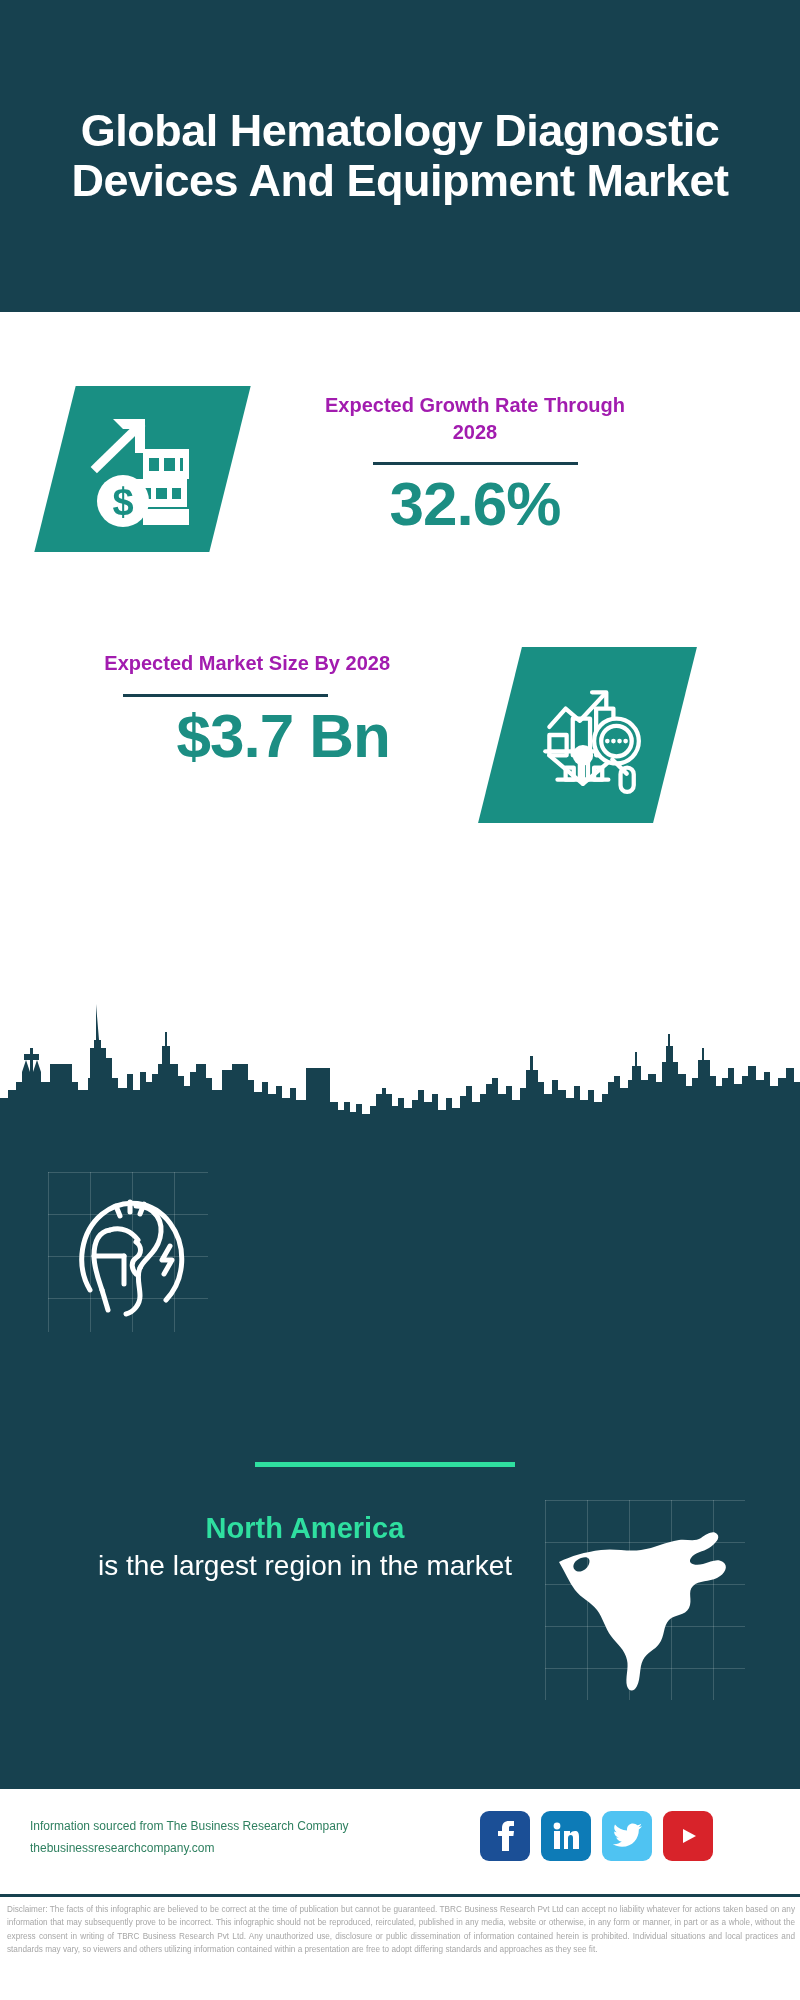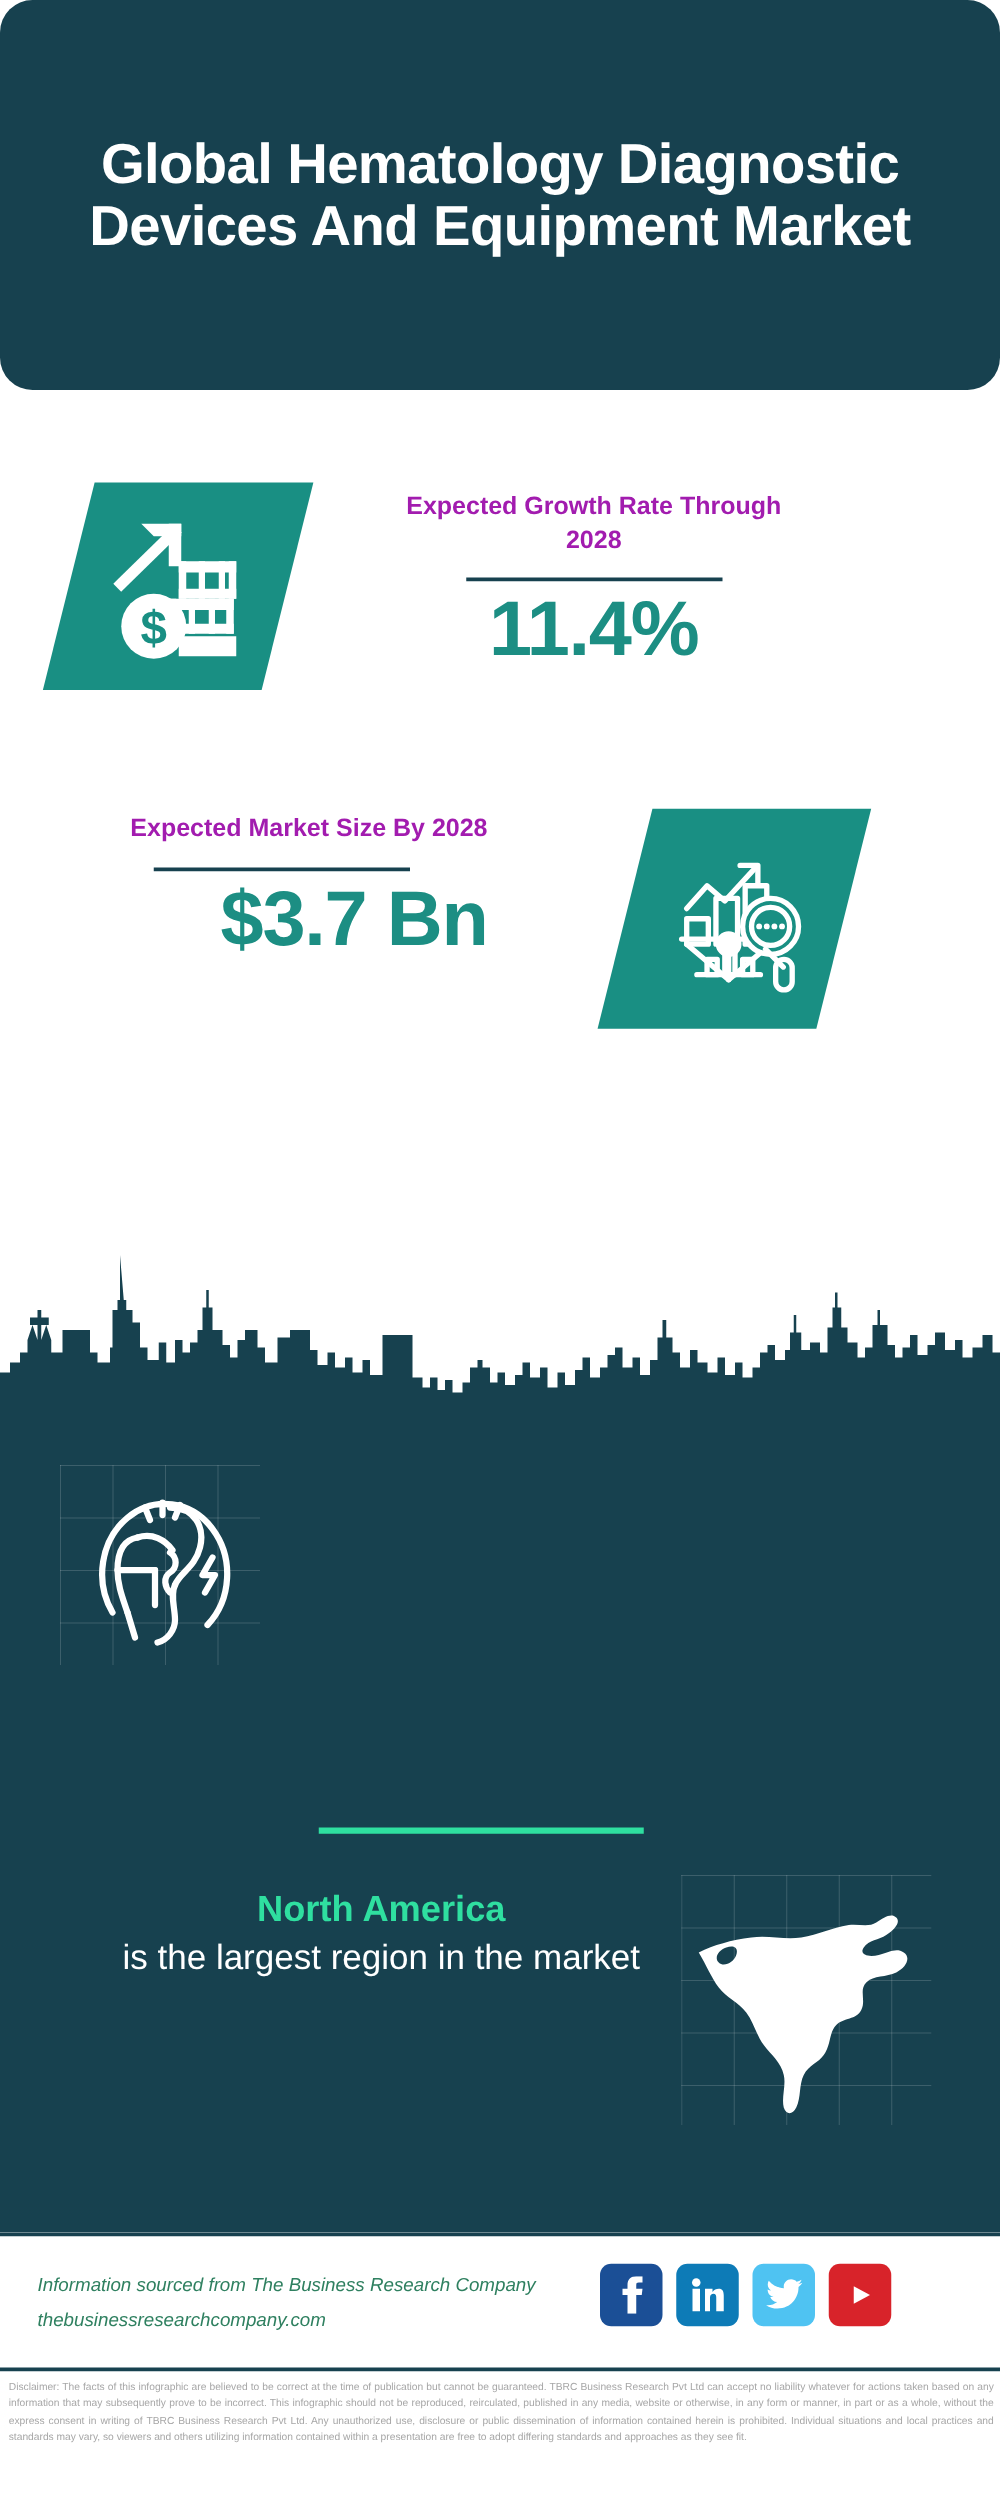--- a/index.html
+++ b/index.html
@@ -15,7 +15,7 @@
   .header{
     position:absolute;left:0;top:0;width:800px;height:312px;
     background:#17414f;
-    display:flex;align-items:center;justify-content:center;border-radius:26px;
+    display:flex;align-items:center;justify-content:center;
   }
   .header-title{
     color:#ffffff;

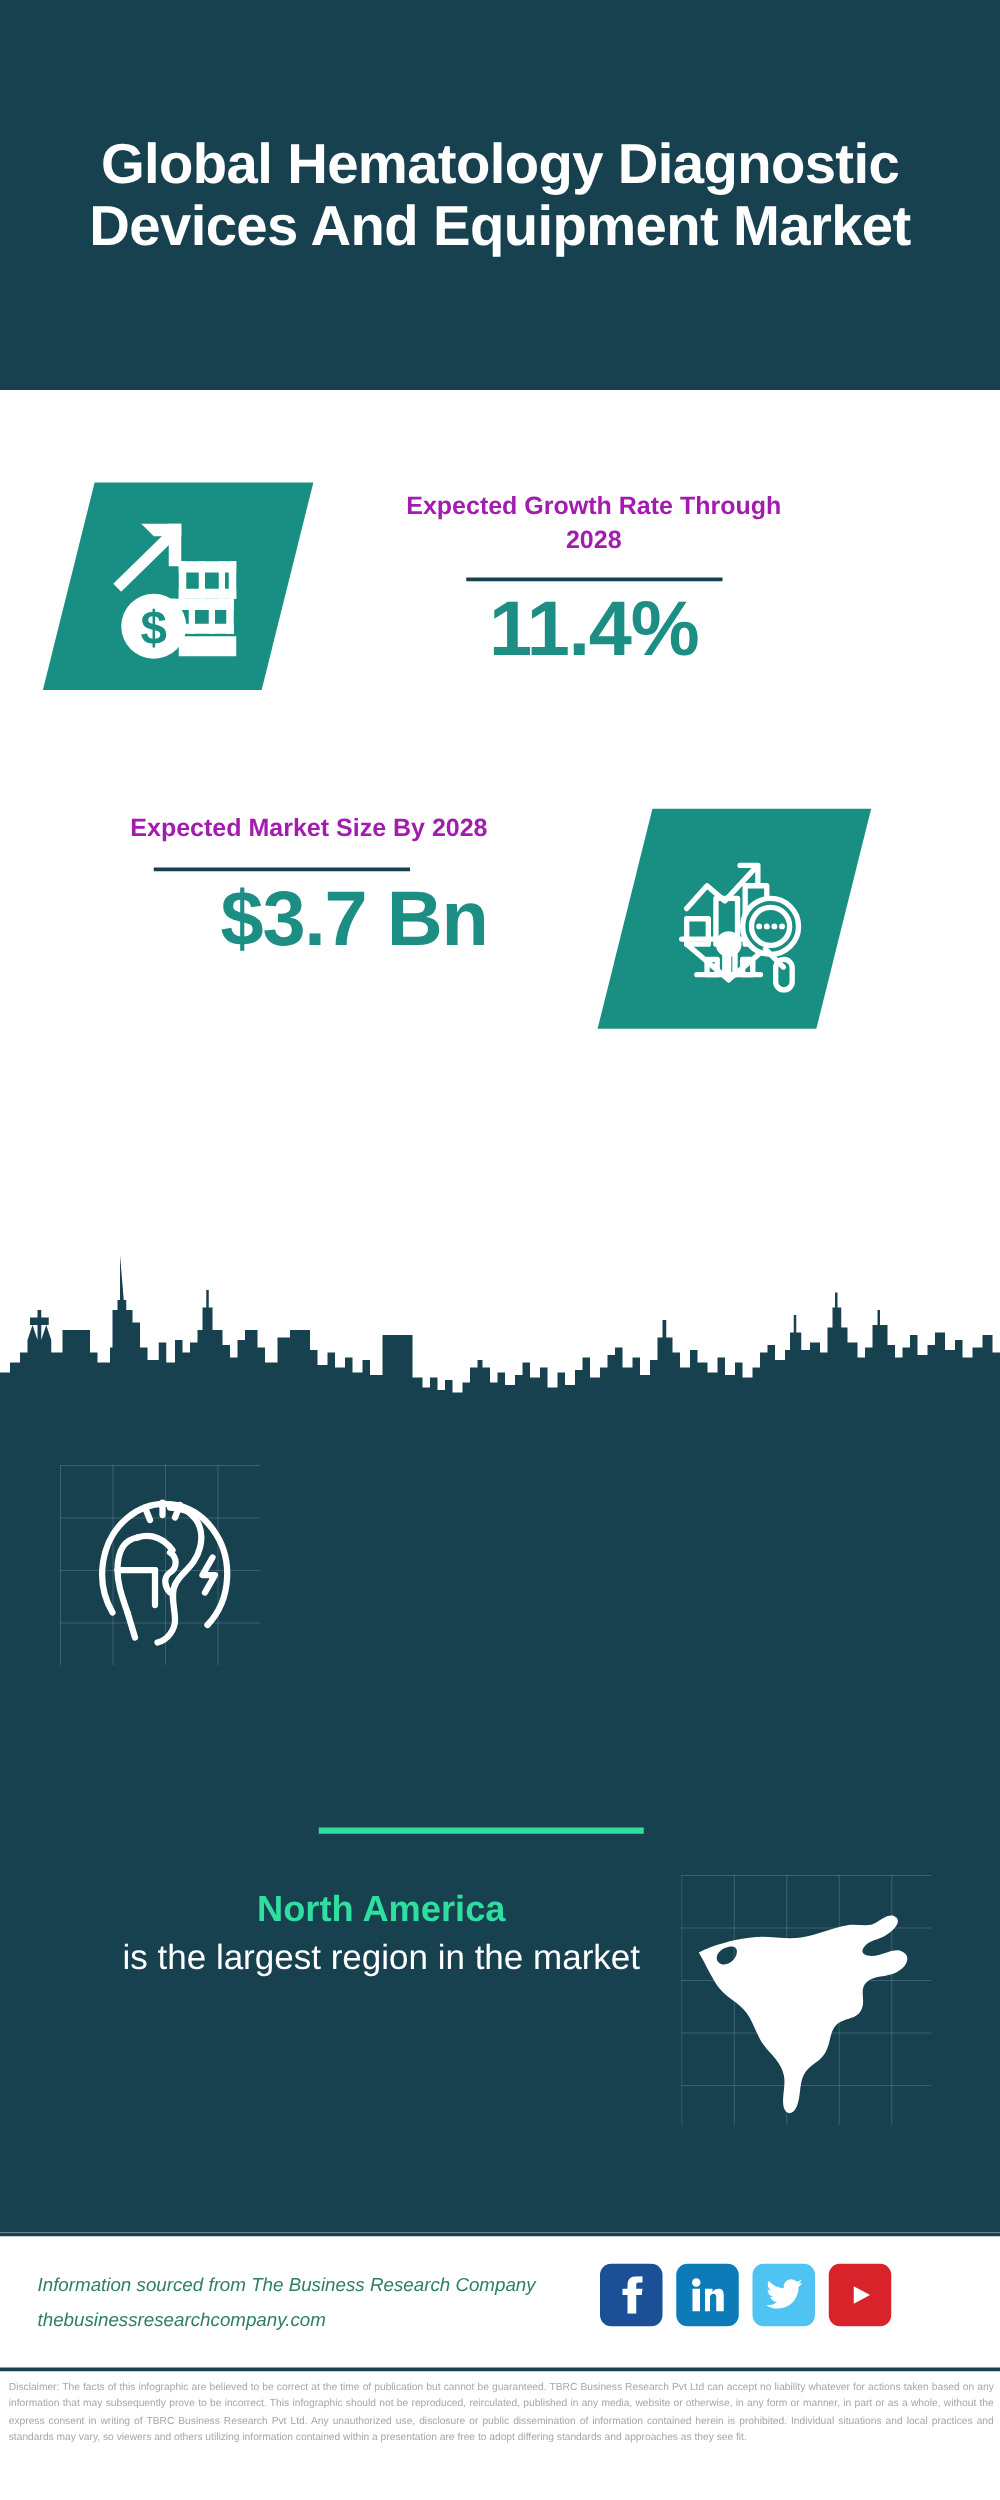--- a/index.html
+++ b/index.html
@@ -173,7 +173,7 @@
     <div class="stat1-text">
       <div class="stat-heading">Expected Growth Rate Through 2028</div>
       <div class="rule"></div>
-      <div class="stat-value">11.4%</div>
+      <div class="stat-value">32.6%</div>
     </div>
   </div>
 

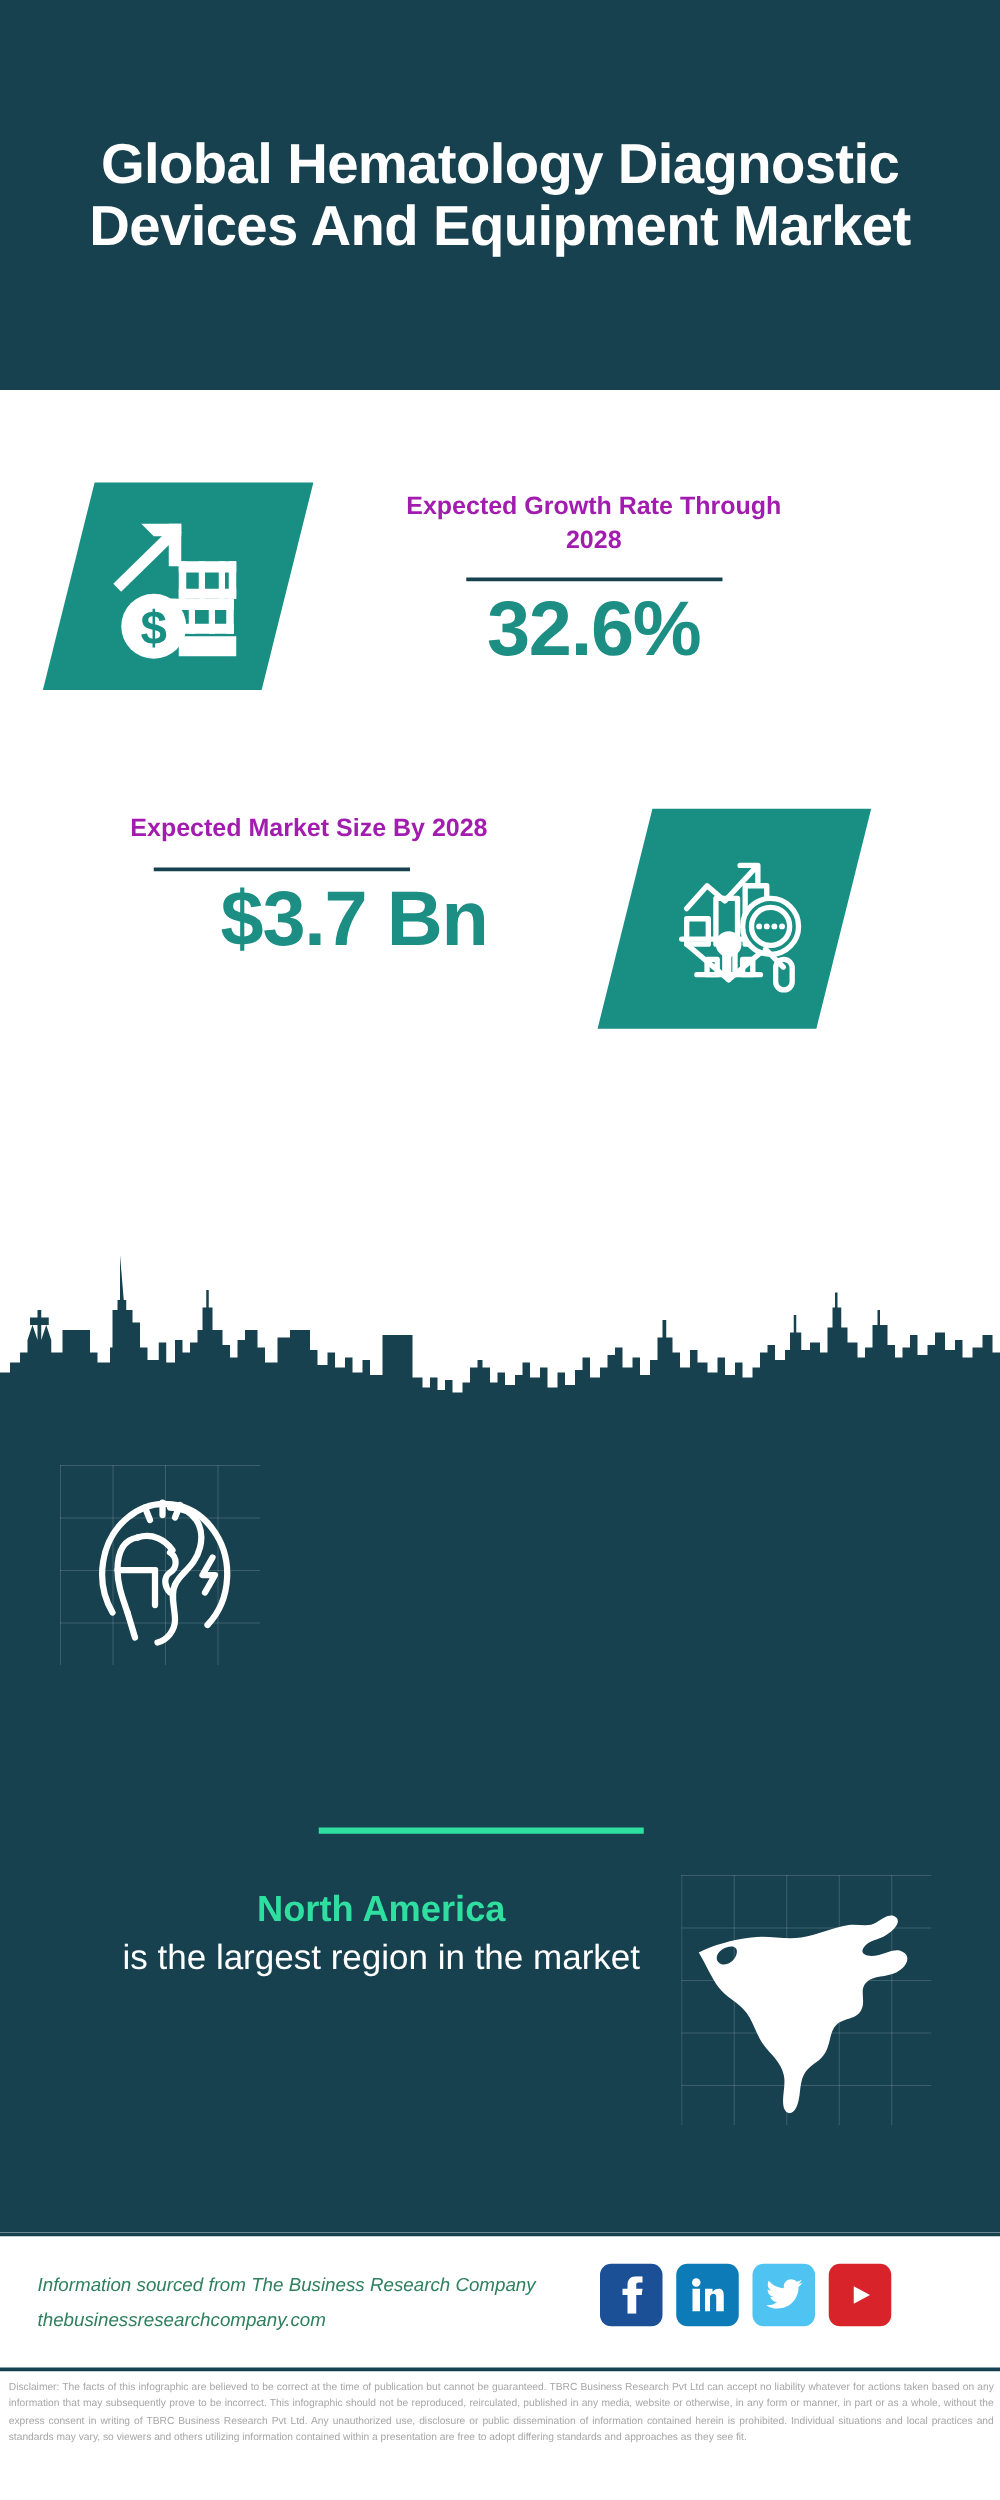--- a/index.html
+++ b/index.html
@@ -109,7 +109,7 @@
   }
   .source-text{
     position:absolute;left:30px;top:26px;width:420px;
-    color:#2f8060;font-size:15px;line-height:1.85;font-style:italic;
+    color:#2f8060;font-size:12px;line-height:1.85;
   }
   .socials{
     position:absolute;left:480px;top:22px;display:flex;gap:11px;align-items:center;

